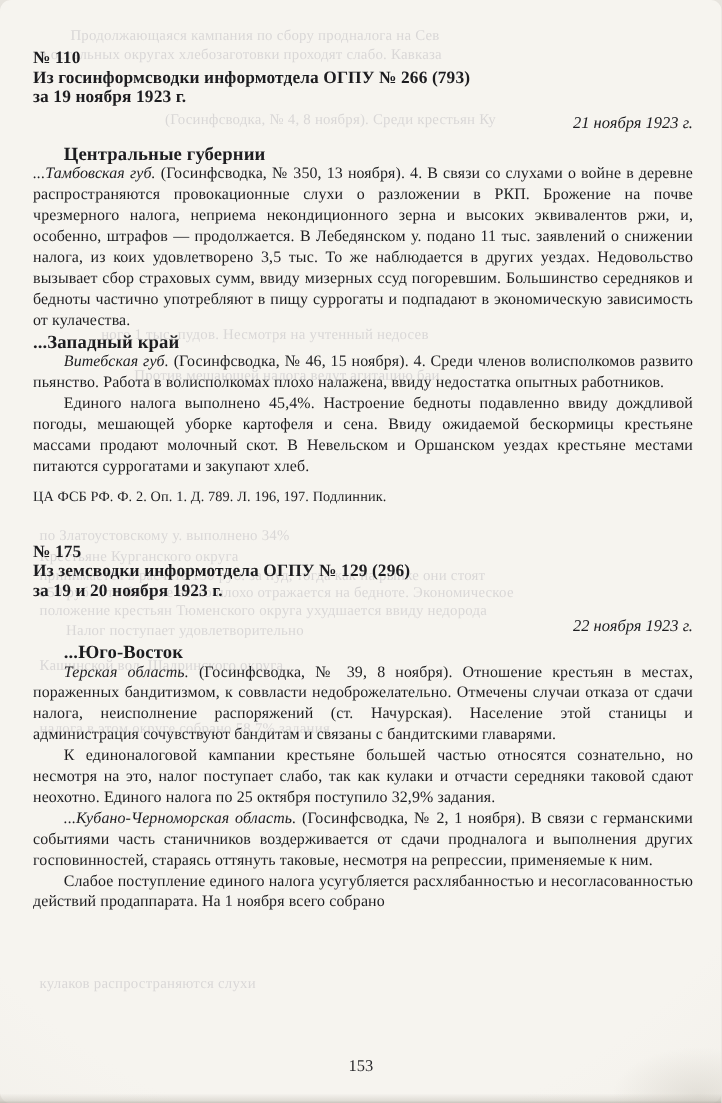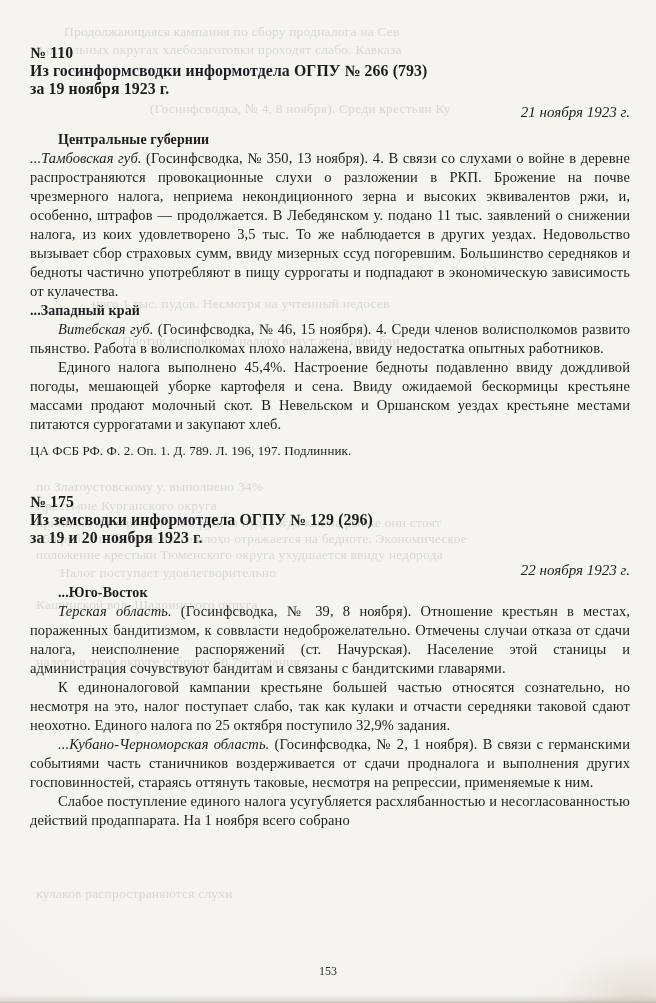--- a/index.html
+++ b/index.html
@@ -12,6 +12,7 @@
   .page{
     position:absolute;inset:0;
     background:radial-gradient(135% 110% at 48% 42%, #f6f4ef 55%, #edeae3 88%, #e4e1d9 100%);
+    border-radius:10px;
   }
   
   .bleed-layer{position:absolute;inset:0;pointer-events:none;}

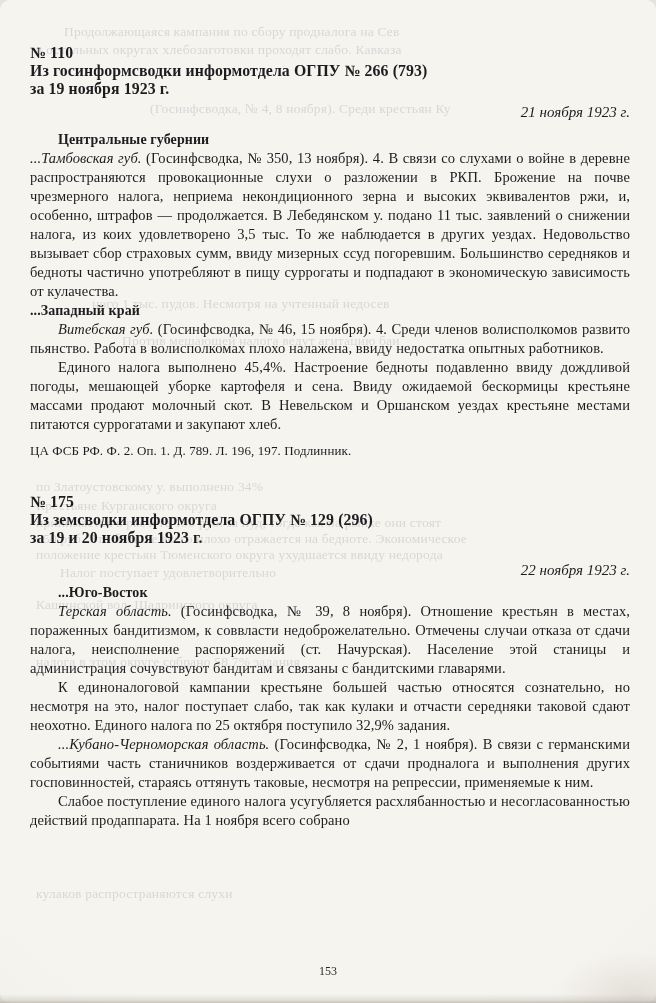--- a/index.html
+++ b/index.html
@@ -31,7 +31,7 @@
   }
   .doc2 .date-line{margin-top:14px;margin-bottom:3px;}
   .section-heading{
-    font-weight:bold;font-size:14px;line-height:19px;letter-spacing:.1px;
+    font-weight:bold;font-size:17px;line-height:19px;letter-spacing:.1px;
   }
   .indent{text-indent:28px;}
   .flush{text-indent:0;}

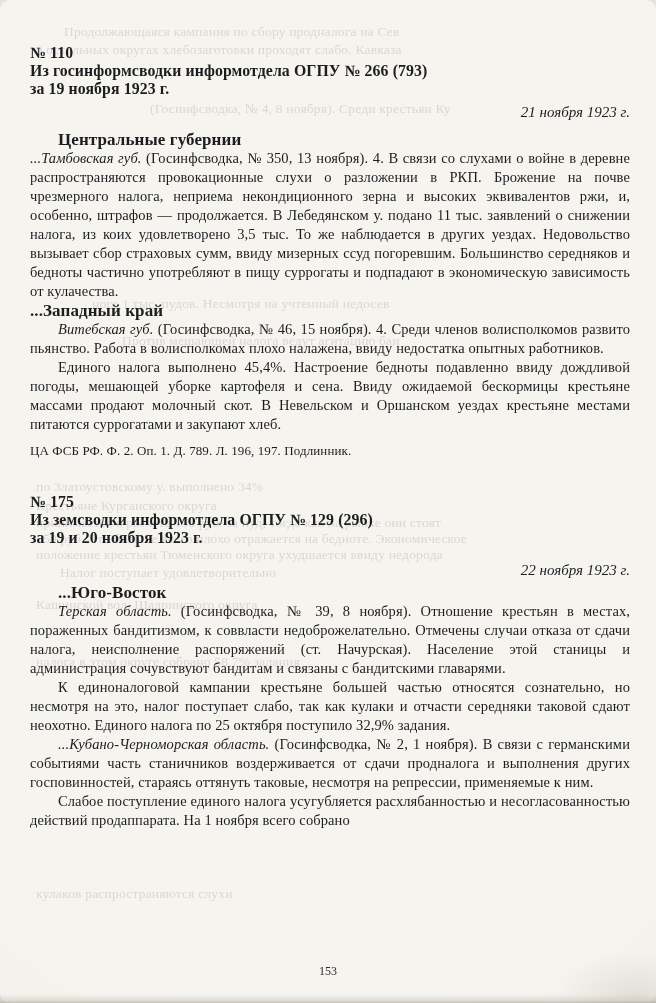--- a/index.html
+++ b/index.html
@@ -46,7 +46,7 @@
   .doc2{margin-top:34px;}
   .page-number{
     position:absolute;bottom:24px;left:0;width:100%;
-    text-align:center;font-size:12px;color:#2a2a2d;
+    text-align:center;font-size:15px;color:#2a2a2d;
   }
   .corner-smudge{
     position:absolute;right:0;bottom:0;width:140px;height:70px;

